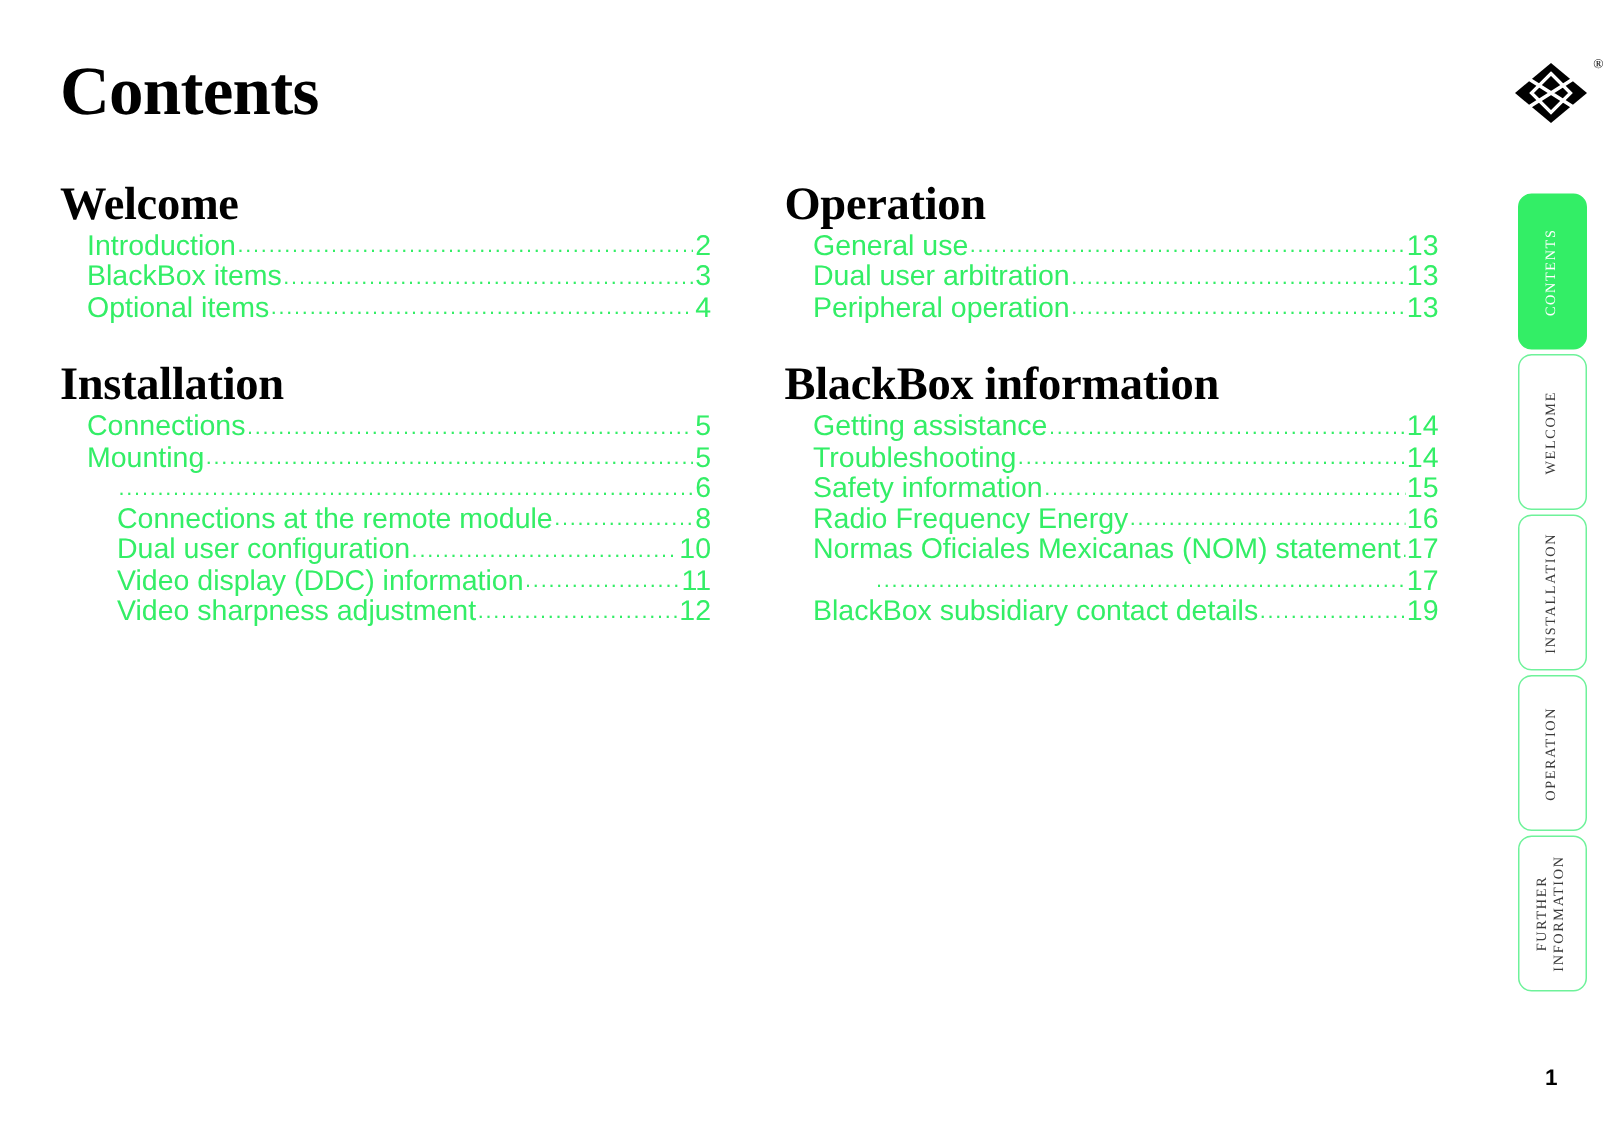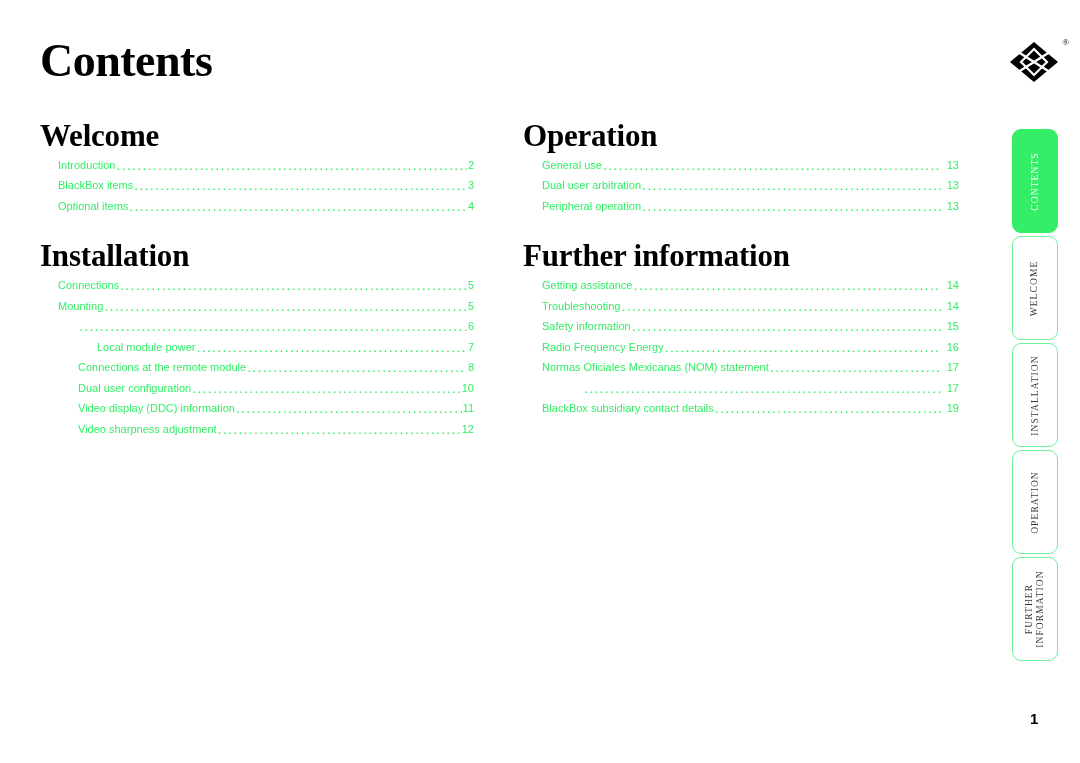--- a/index.html
+++ b/index.html
@@ -71,9 +71,9 @@
   
   .toc-entry {
     display: flex;
-    align-items: flex-end;
+    align-items: center;
     color: #33ee66;
-    font-size: 11px;
+    font-size: 19px;
     line-height: 20.5px;
     white-space: nowrap;
   }

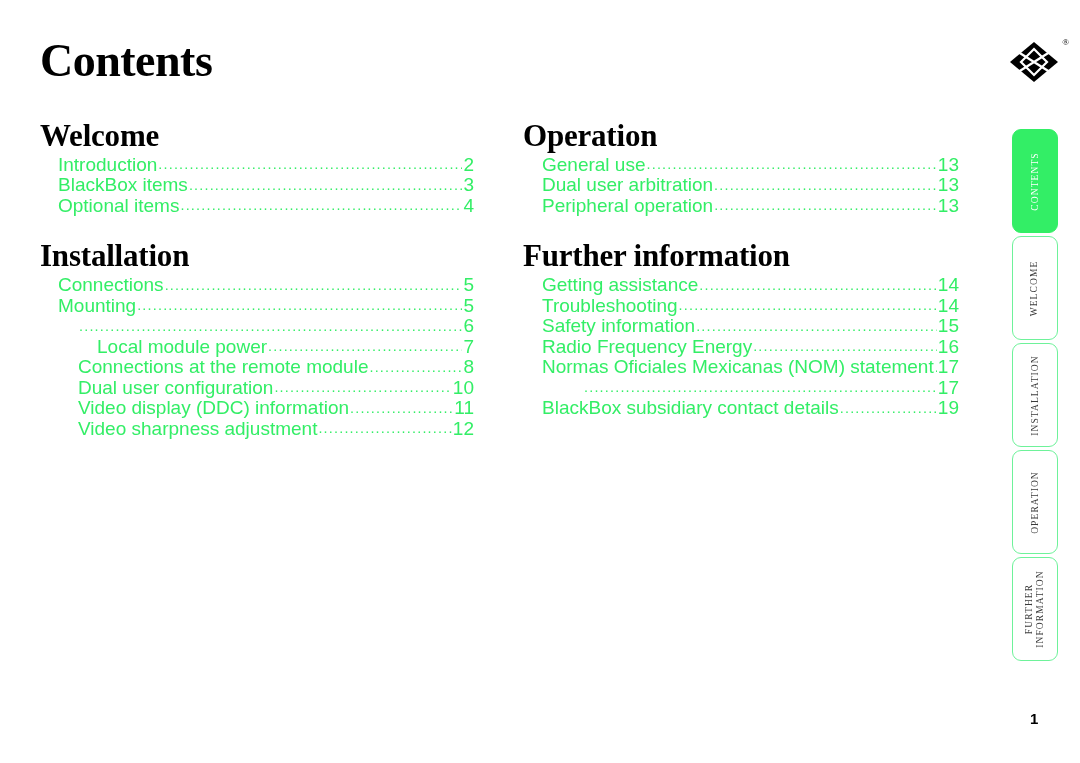--- a/index.html
+++ b/index.html
@@ -258,7 +258,7 @@
       </div>
     </div>
     <div class="section">
-      <div class="section-heading">Further information</div>
+      <div class="section-heading">BlackBox information</div>
       <div class="toc-entry lvl-1">
         <span class="toc-label">Getting assistance</span>
         <span class="toc-dots"></span>

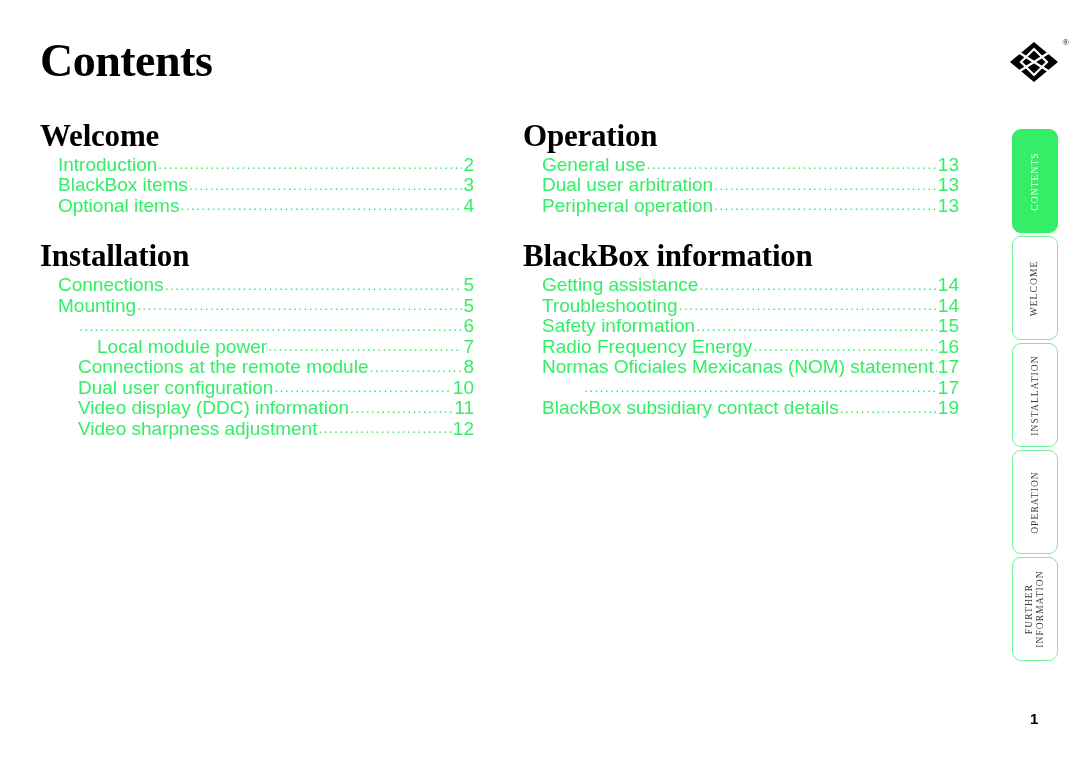--- a/index.html
+++ b/index.html
@@ -210,11 +210,6 @@
         <span class="toc-dots"></span>
         <span class="toc-page">6</span>
       </div>
-      <div class="toc-entry lvl-3">
-        <span class="toc-label">Local module power</span>
-        <span class="toc-dots"></span>
-        <span class="toc-page">7</span>
-      </div>
       <div class="toc-entry lvl-2">
         <span class="toc-label">Connections at the remote module</span>
         <span class="toc-dots"></span>

